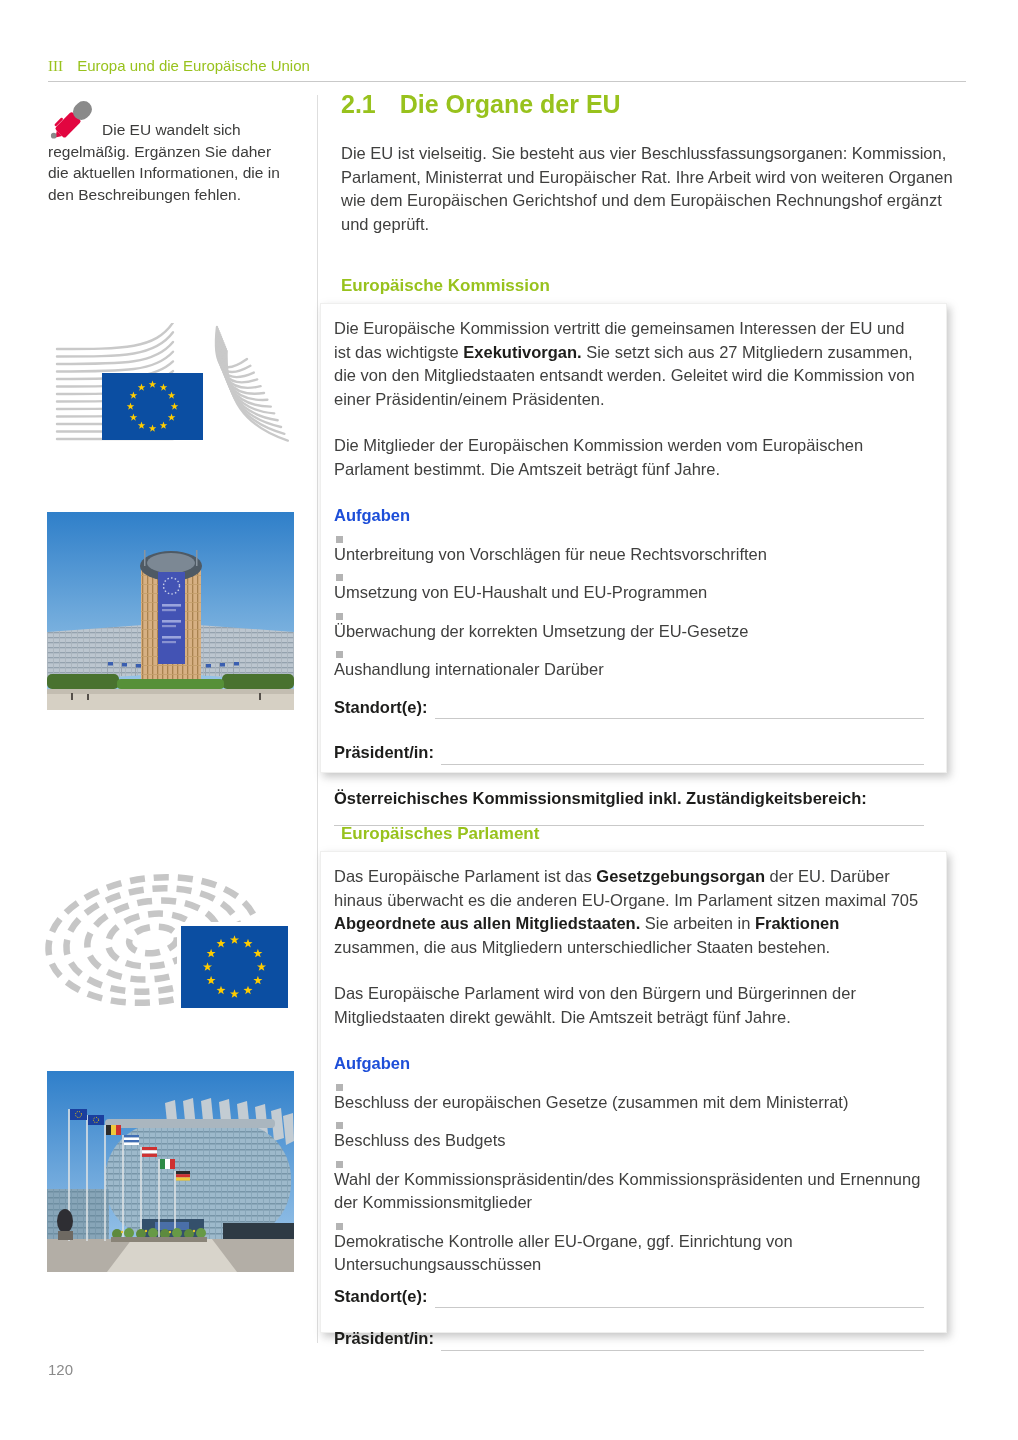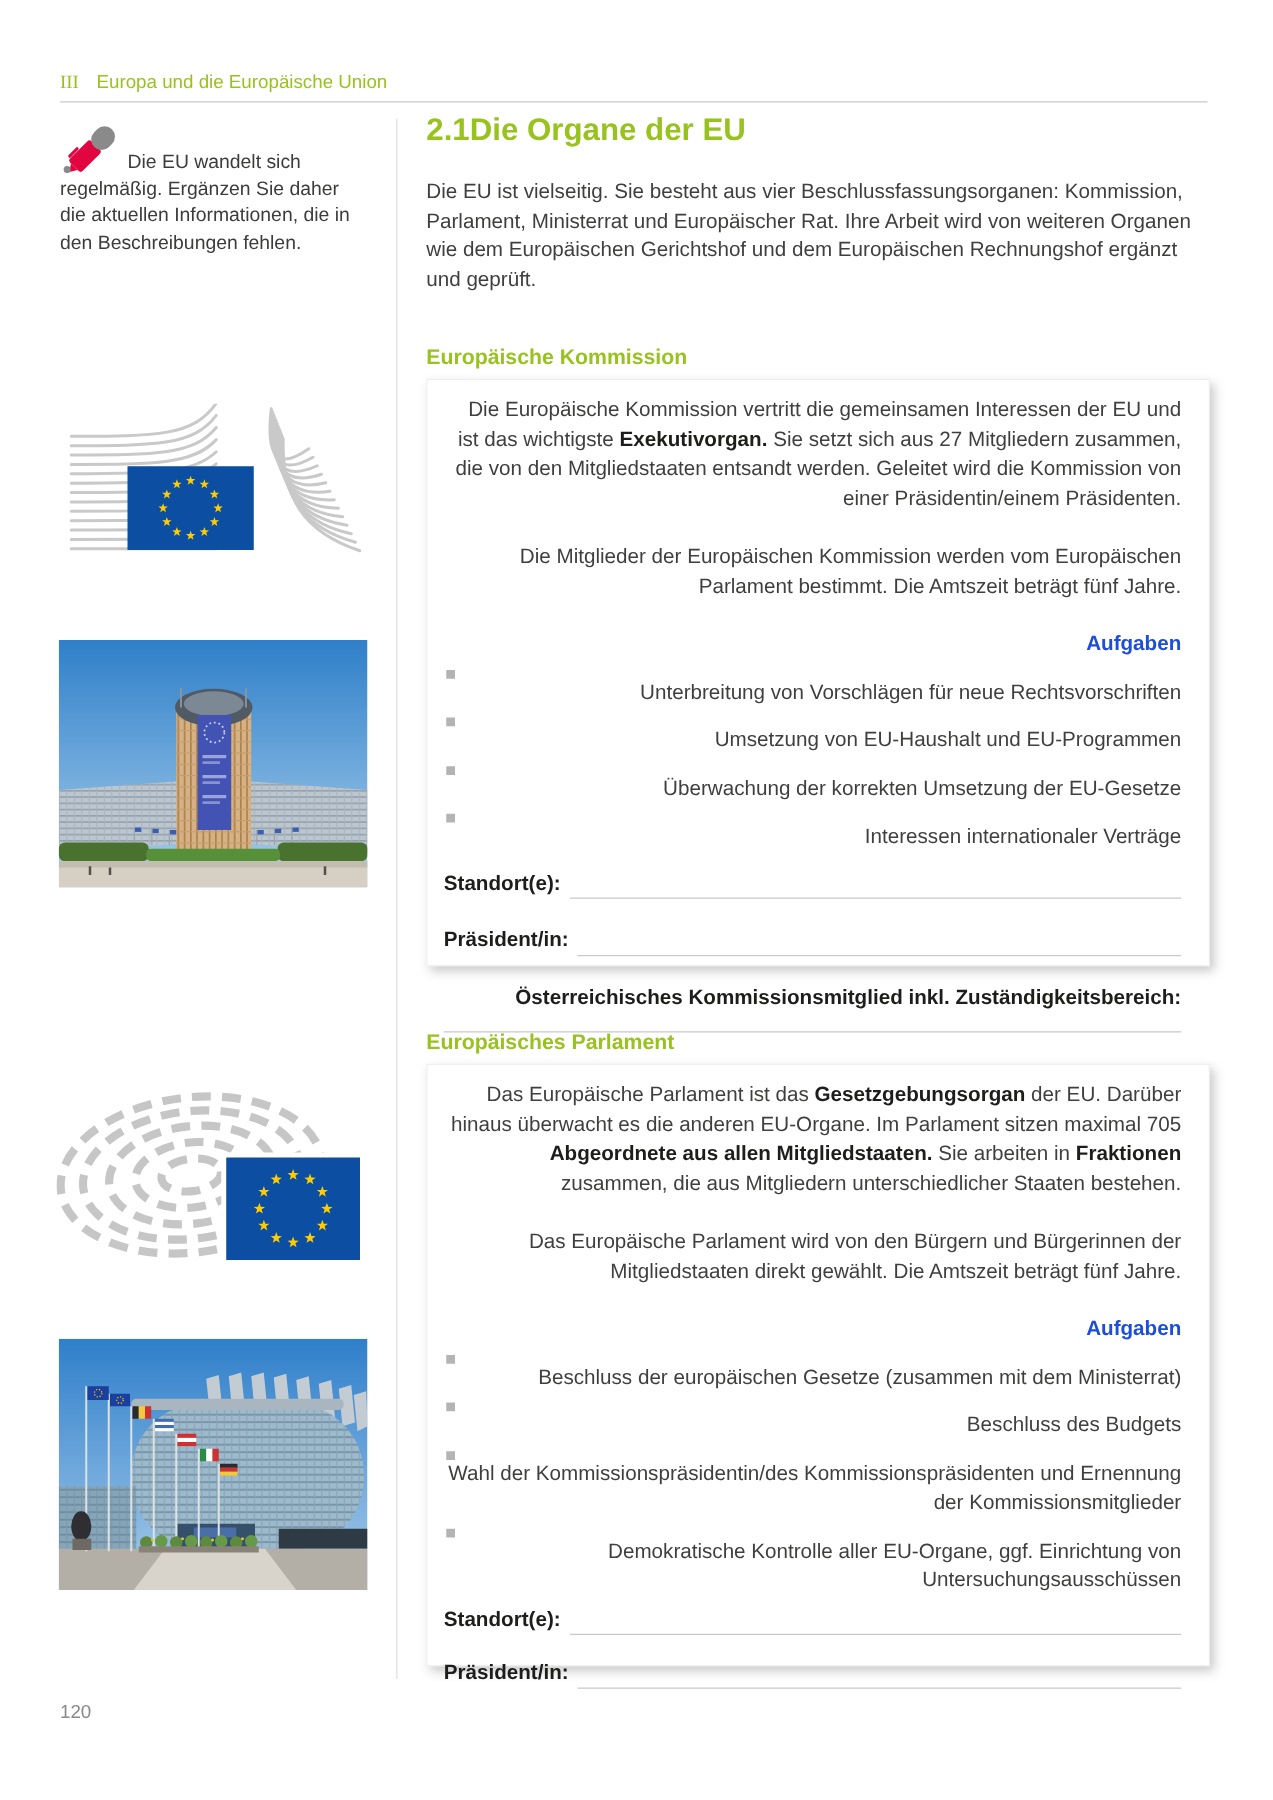--- a/index.html
+++ b/index.html
@@ -21,7 +21,7 @@
   }
   
   .title{position:absolute;left:341px;top:90px;font-size:25px;font-weight:bold;color:#98c21d;}
-  .title .num{}
+  .title .num{margin-right:24px;}
   .intro{position:absolute;left:341px;top:142px;width:626px;font-size:16.5px;line-height:23.5px;}
   .sec-heading{position:absolute;left:341px;font-size:17px;font-weight:bold;color:#98c21d;}
   .sec-heading.h1{top:276px;}

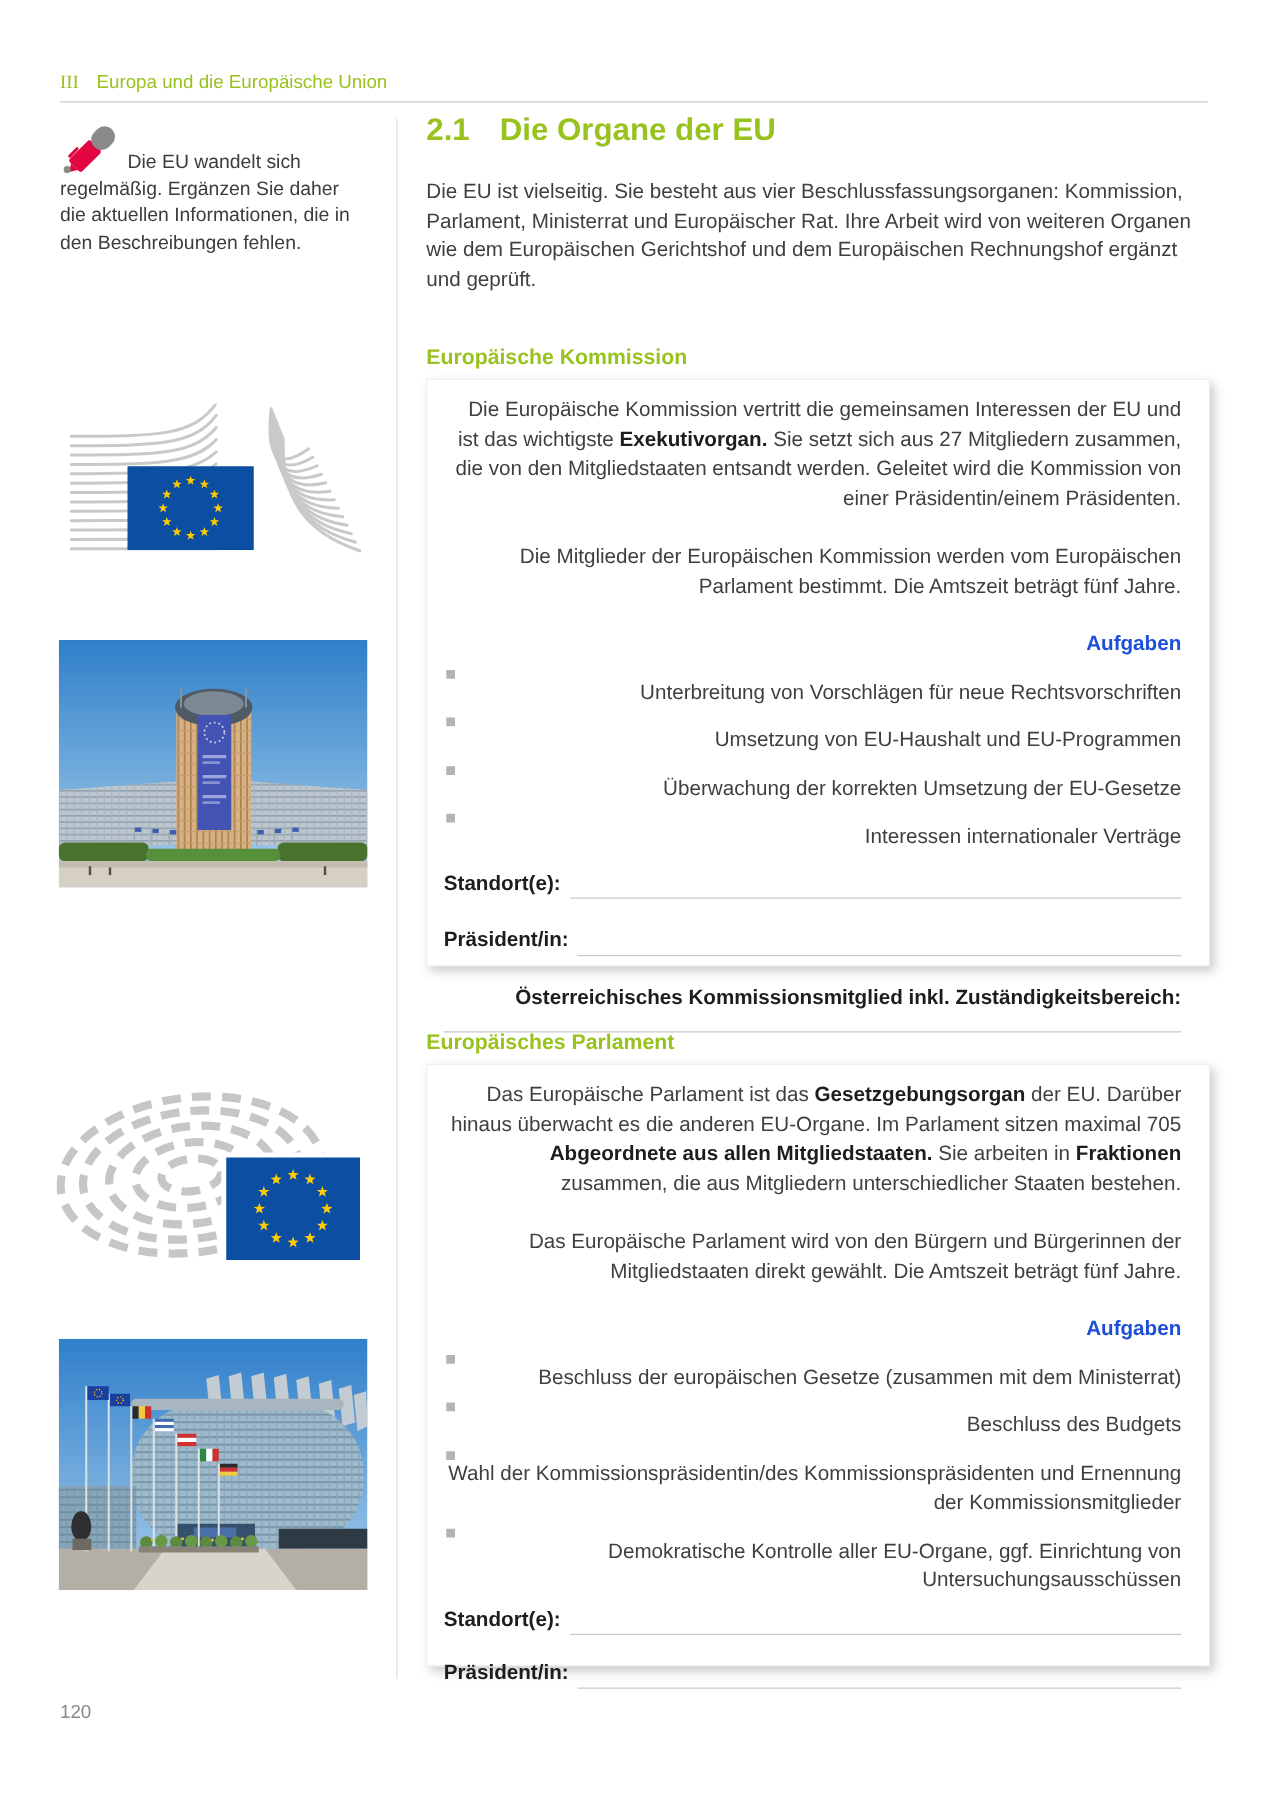--- a/index.html
+++ b/index.html
@@ -27,9 +27,9 @@
   .sec-heading.h1{top:276px;}
   .sec-heading.h2{top:824px;}
   .box{
-    position:absolute;left:341px;width:627px;background:#fff;box-sizing:border-box;
+    position:absolute;left:320px;width:627px;background:#fff;box-sizing:border-box;
     border:1px solid #efefee;box-shadow:3px 4px 8px rgba(125,125,125,.42);
-    padding:13px 22px 0 13px;font-size:16.5px;line-height:23.5px;text-align:right;
+    padding:13px 22px 0 13px;font-size:16.5px;line-height:23.5px;
   }
   .box1{top:303px;height:470px;}
   .box2{top:851px;height:482px;}

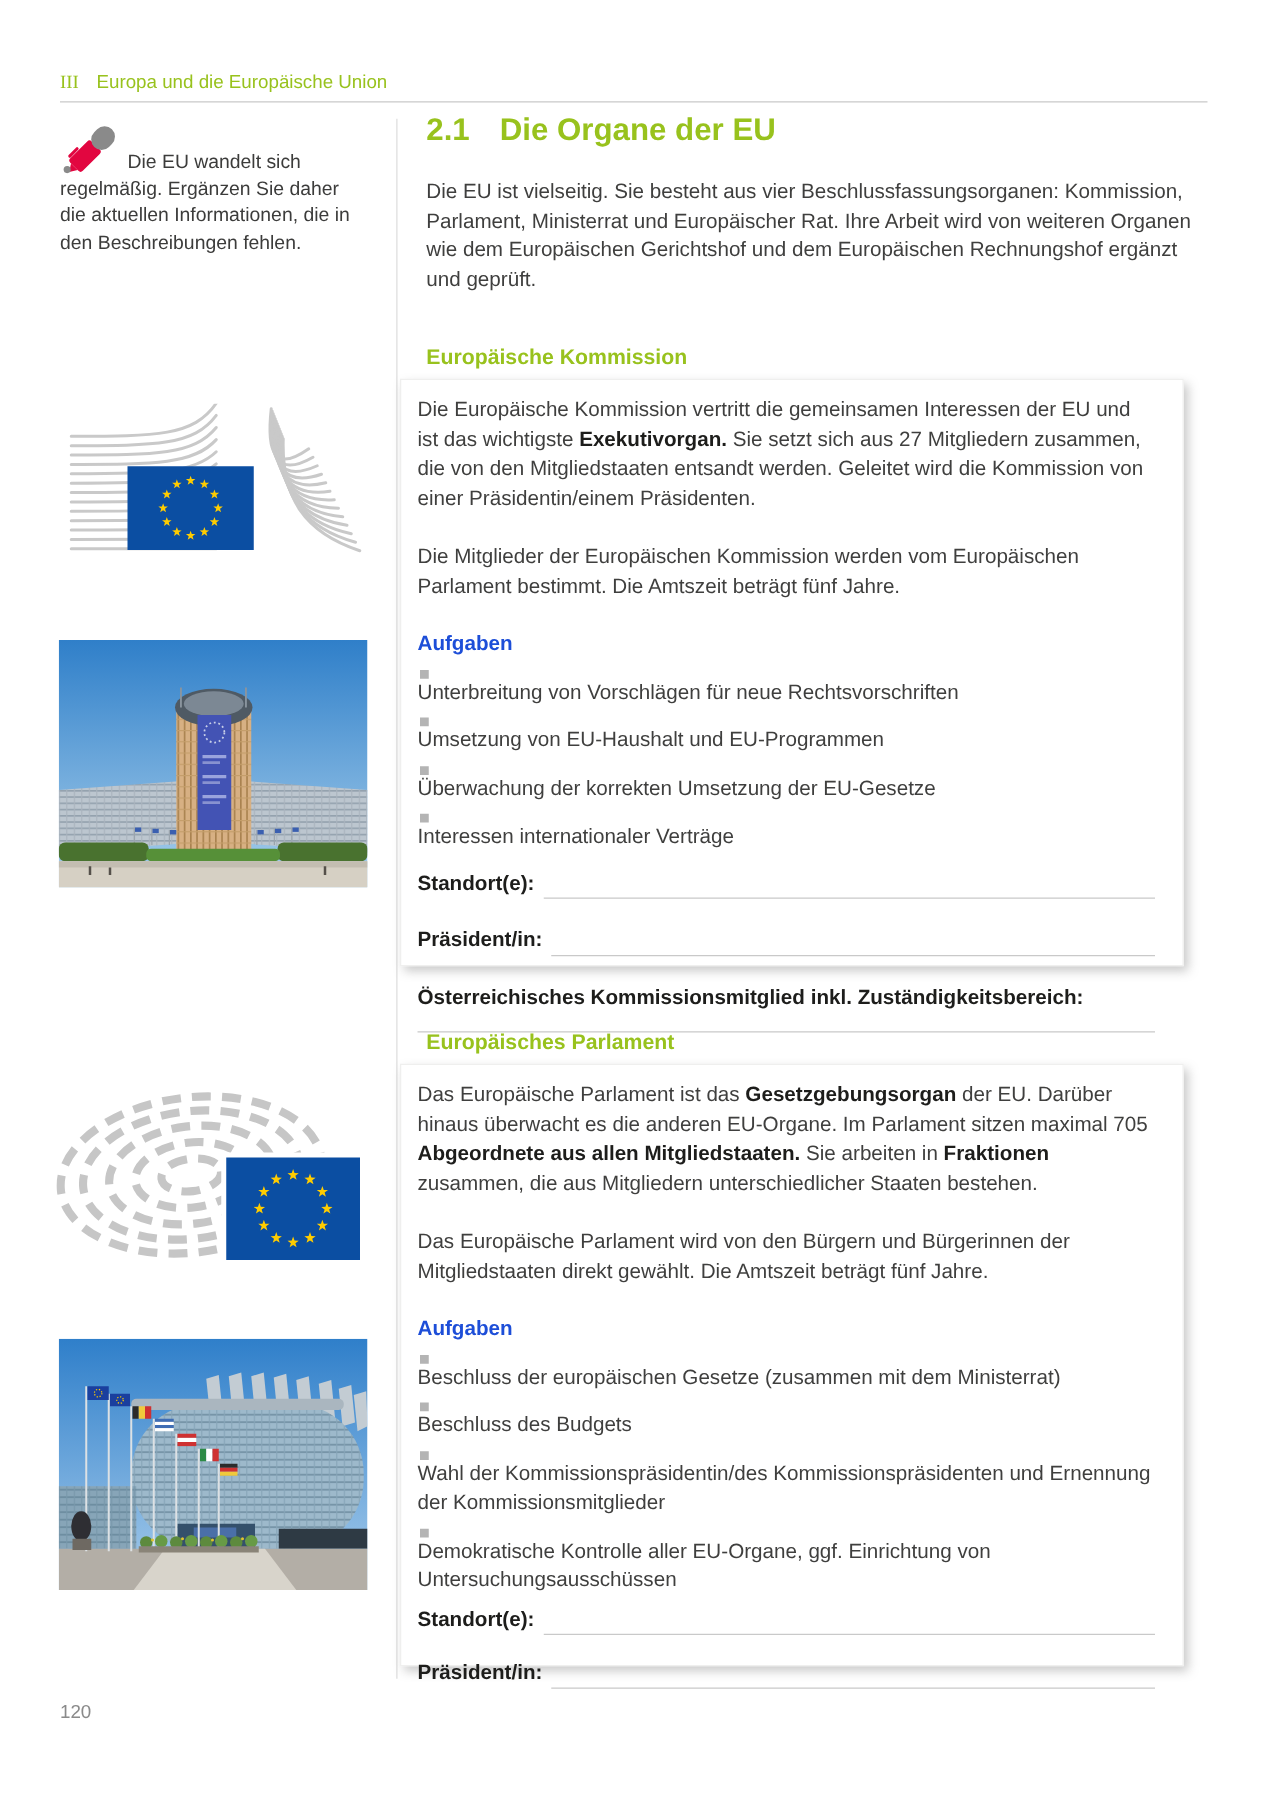--- a/index.html
+++ b/index.html
@@ -104,7 +104,7 @@
       </div>
     <div class="task">
         <span class="blt"></span>
-        <span>Interessen internationaler Verträge</span>
+        <span>Aushandlung internationaler Darüber</span>
       </div>
   </div>
   <div class="field">

